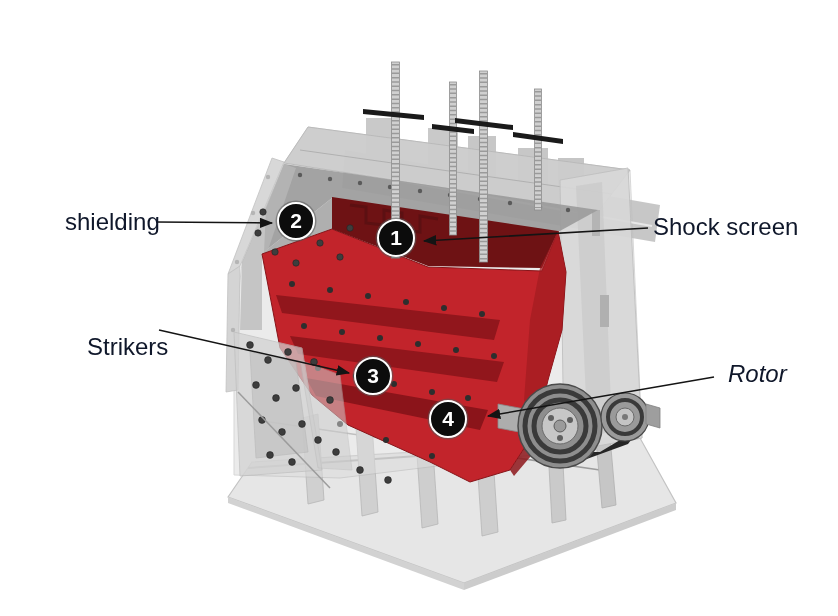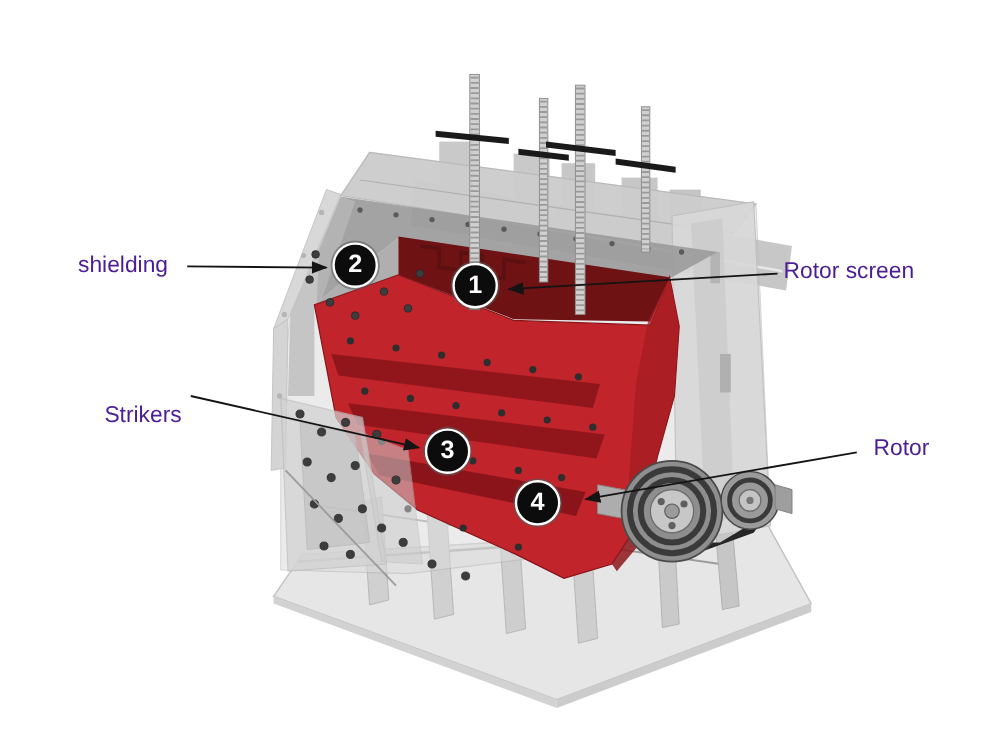--- a/index.html
+++ b/index.html
@@ -13,9 +13,9 @@
   .machine-svg{position:absolute;left:0;top:0;}
   .callout-label{
     position:absolute;
-    font-size:19px;
+    font-size:24px;
     line-height:22px;
-    color:#4c1d95;
+    color:#0f172a;
     white-space:nowrap;
   }
   .num-badge{

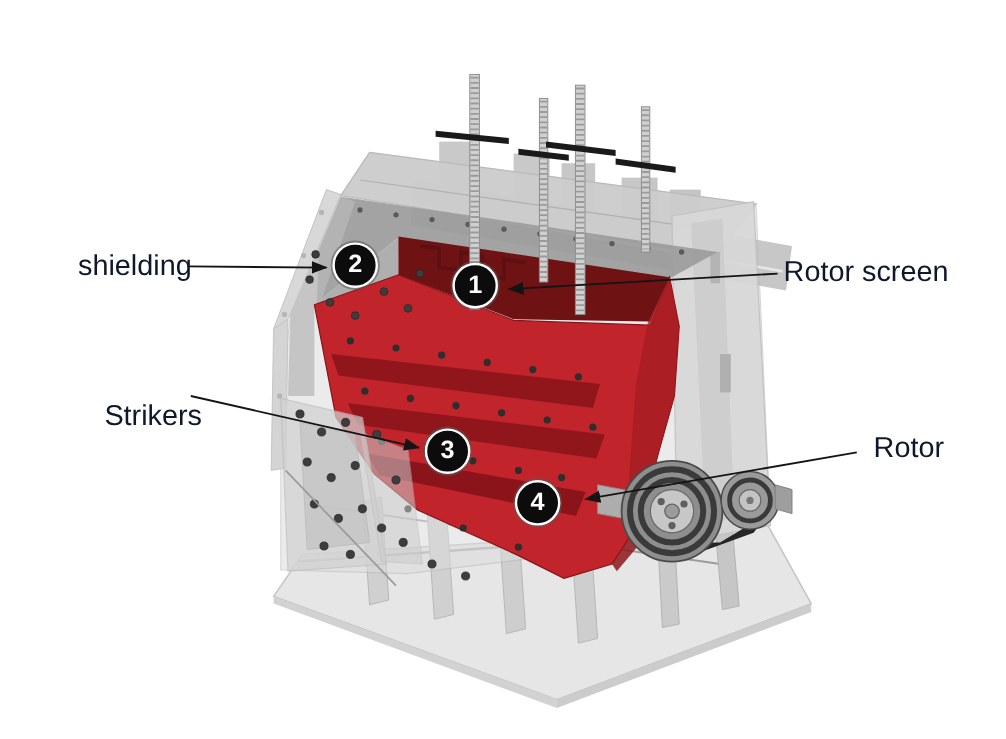--- a/index.html
+++ b/index.html
@@ -247,7 +247,7 @@
     </g>
   </svg>
 
-  <div class="callout-label" id="lbl-shock">Rotor screen</div>
+  <div class="callout-label" id="lbl-shock">Shock screen</div>
   <div class="callout-label" id="lbl-shielding">shielding</div>
   <div class="callout-label" id="lbl-strikers">Strikers</div>
   <div class="callout-label" id="lbl-rotor">Rotor</div>

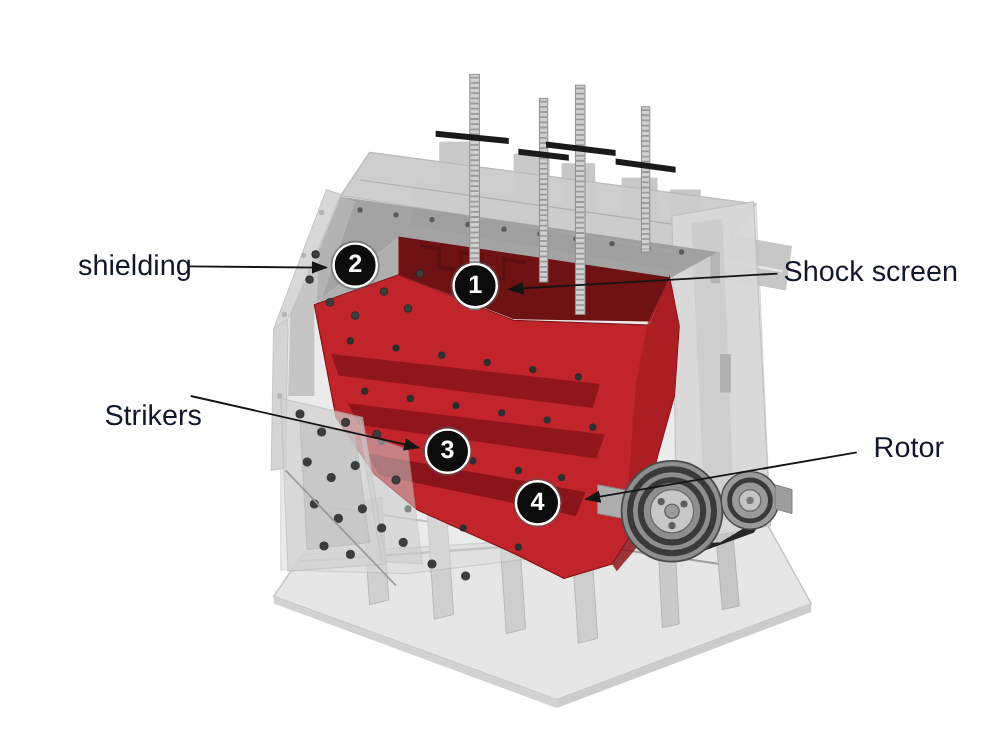--- a/index.html
+++ b/index.html
@@ -34,7 +34,7 @@
   #lbl-shielding{left:65px;top:211px;}
   #lbl-shock{left:653px;top:216px;}
   #lbl-strikers{left:87px;top:312px;margin-top:24px;}
-  #lbl-rotor{left:728px;top:363px;}
+  #lbl-rotor{left:728px;top:363px;font-style:italic;}
   #badge-1{left:377px;top:219px;}
   #badge-2{left:277px;top:202px;}
   #badge-3{left:354px;top:357px;}

